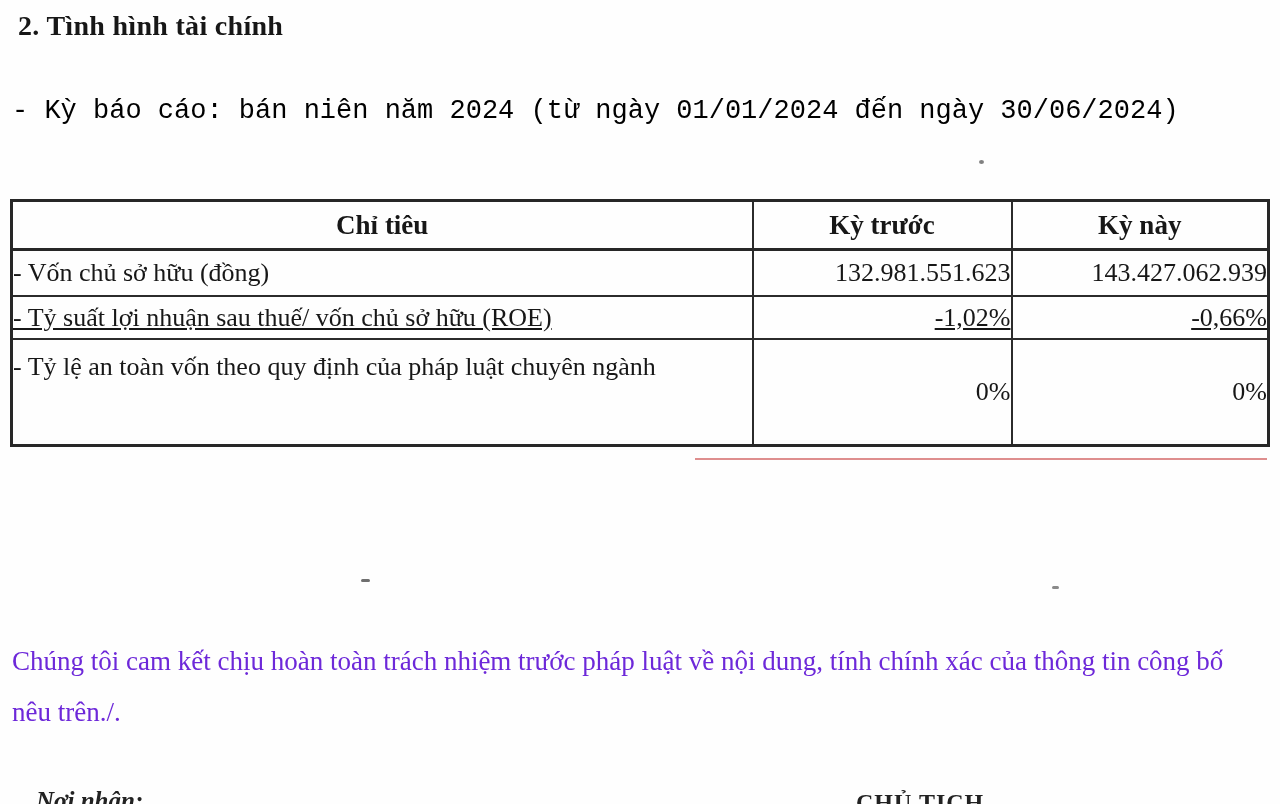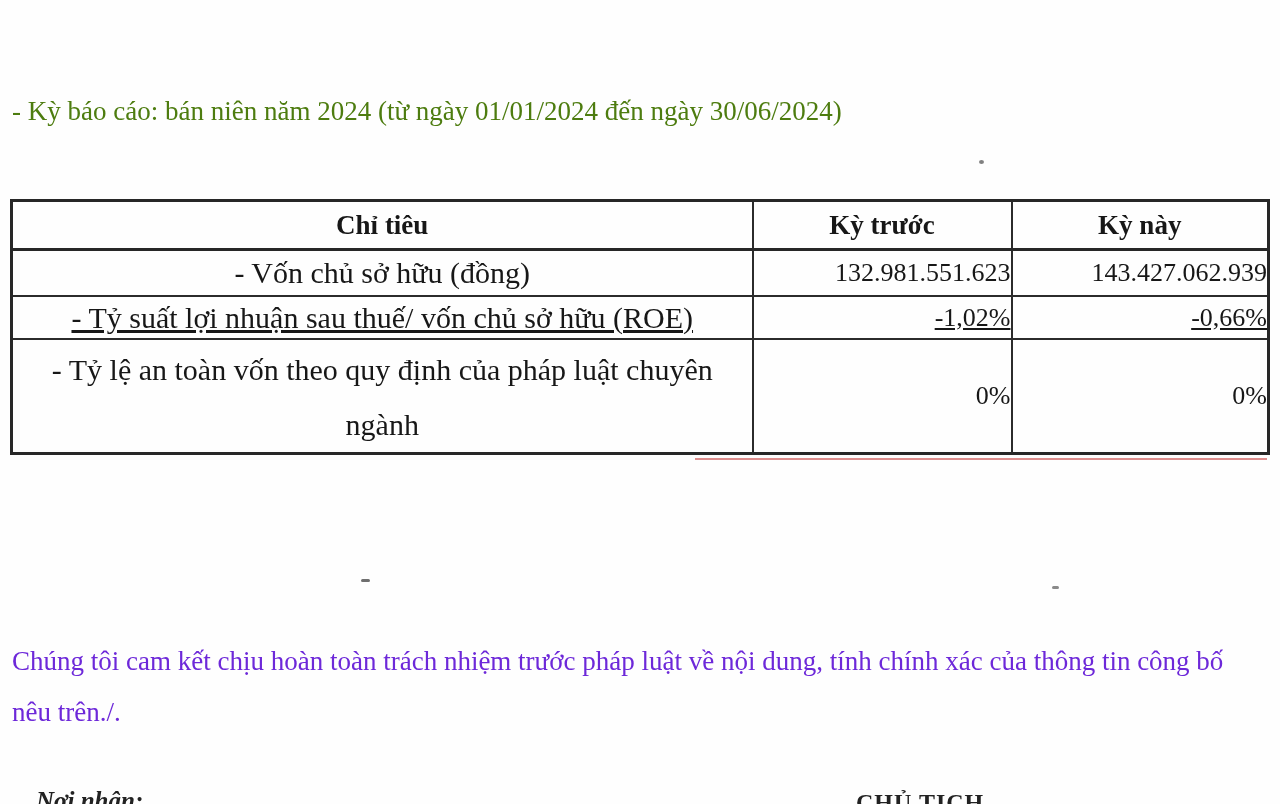--- a/index.html
+++ b/index.html
@@ -134,6 +134,7 @@
 
 <div class="page">
 
+  <div class="heading">2. Tình hình tài chính</div>
 
   <div class="bullet-line line-period">- Kỳ báo cáo: bán niên năm 2024 (từ ngày 01/01/2024 đến ngày 30/06/2024)</div>
 

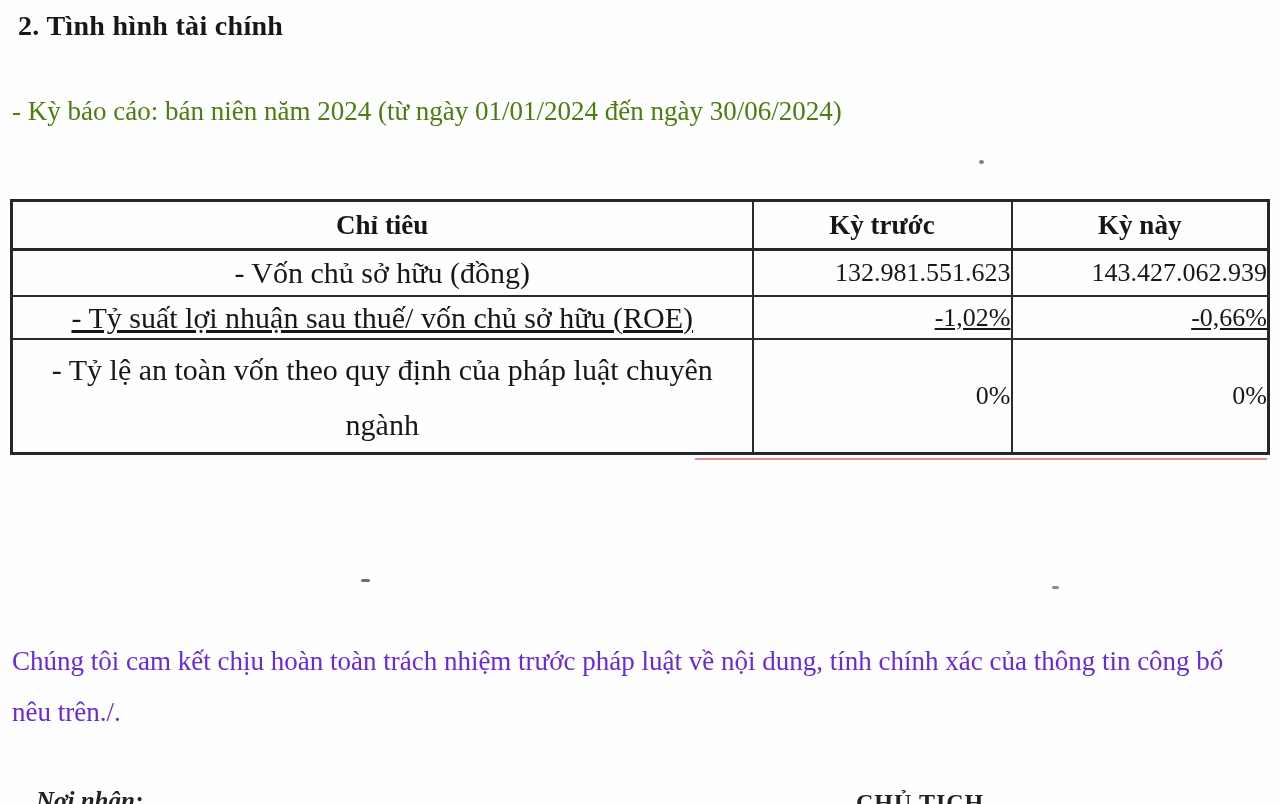--- a/index.html
+++ b/index.html
@@ -27,8 +27,9 @@
     position: absolute;
     left: 12px;
     font-size: 27px;
-    color: #4d7c0f;
+    color: #000000;
     white-space: nowrap;
+    font-family: Liberation Mono, monospace;
   }
   .line-period { top: 96px; }
   .line-intro  { top: 149px; }

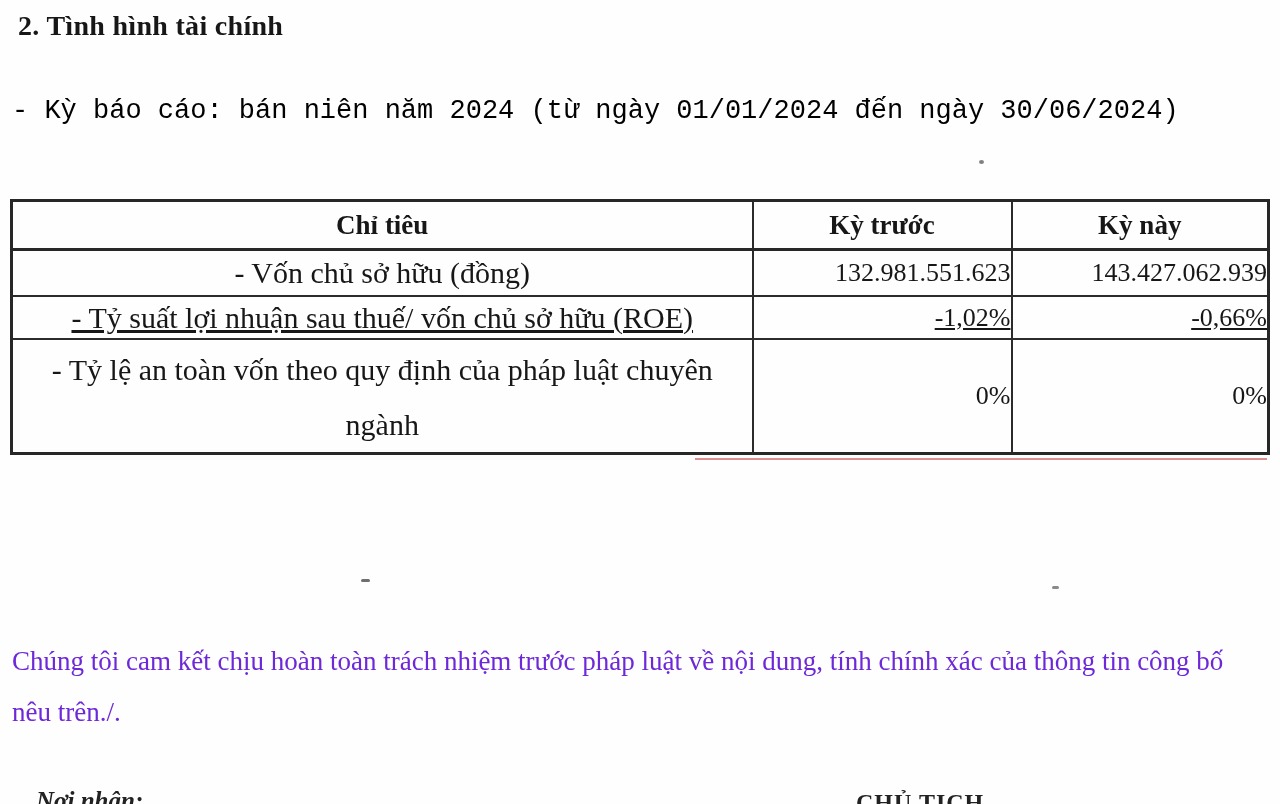--- a/index.html
+++ b/index.html
@@ -59,10 +59,10 @@
     vertical-align: middle;
   }
   td.label {
-    text-align: center;
+    text-align: left;
     padding-left: 17px;
     padding-right: 55px;
-    font-size: 30px;
+    font-size: 26px;
     vertical-align: middle;
   }
   td.val {

